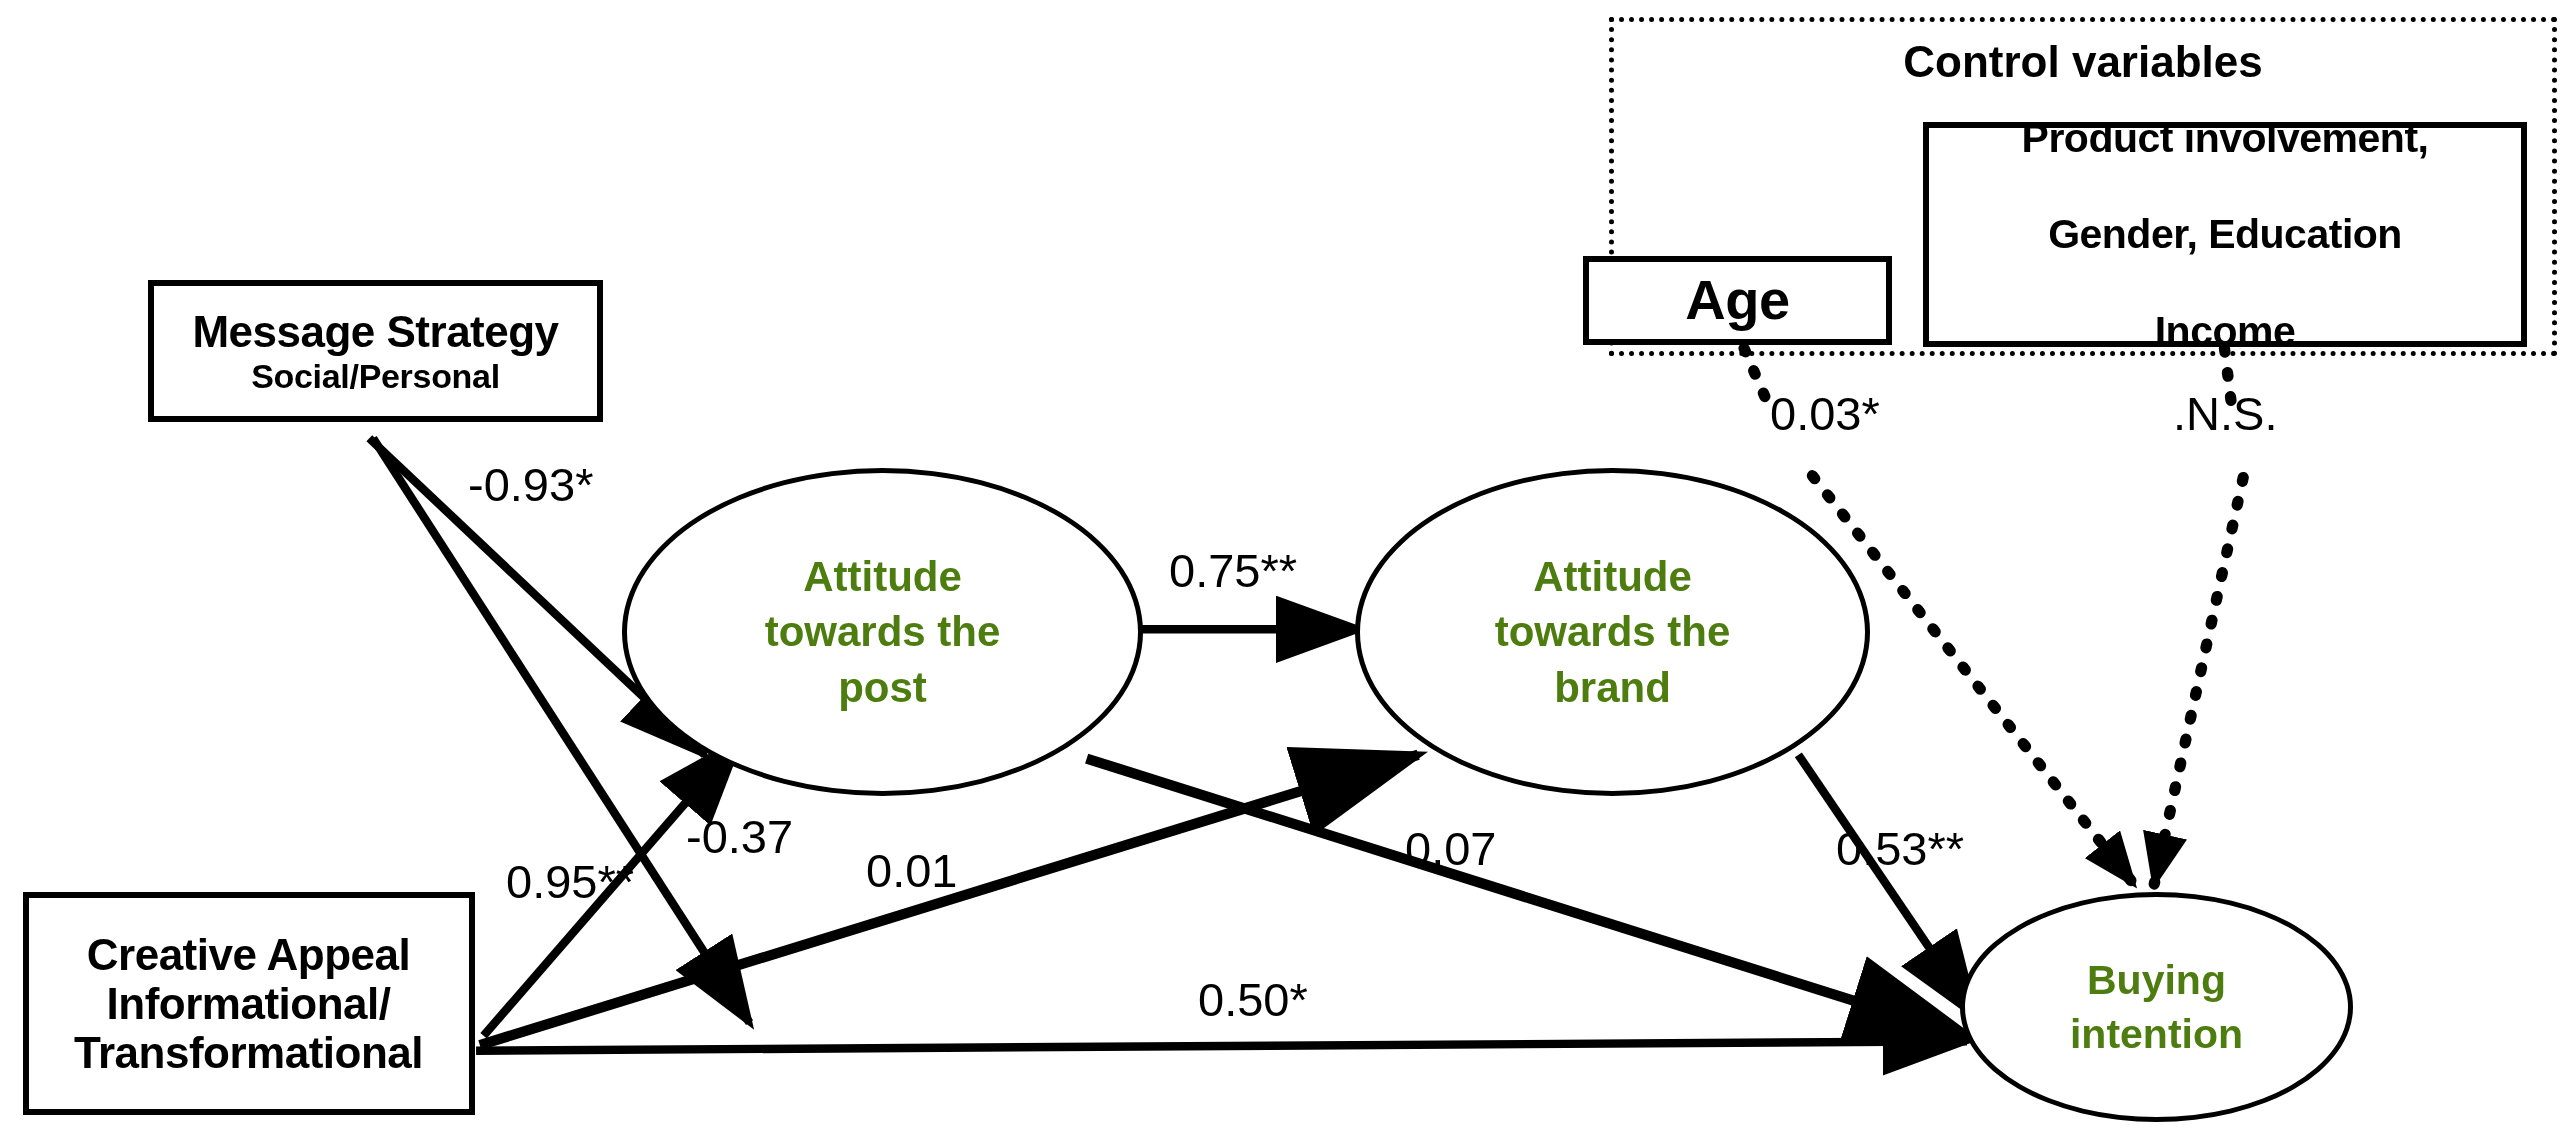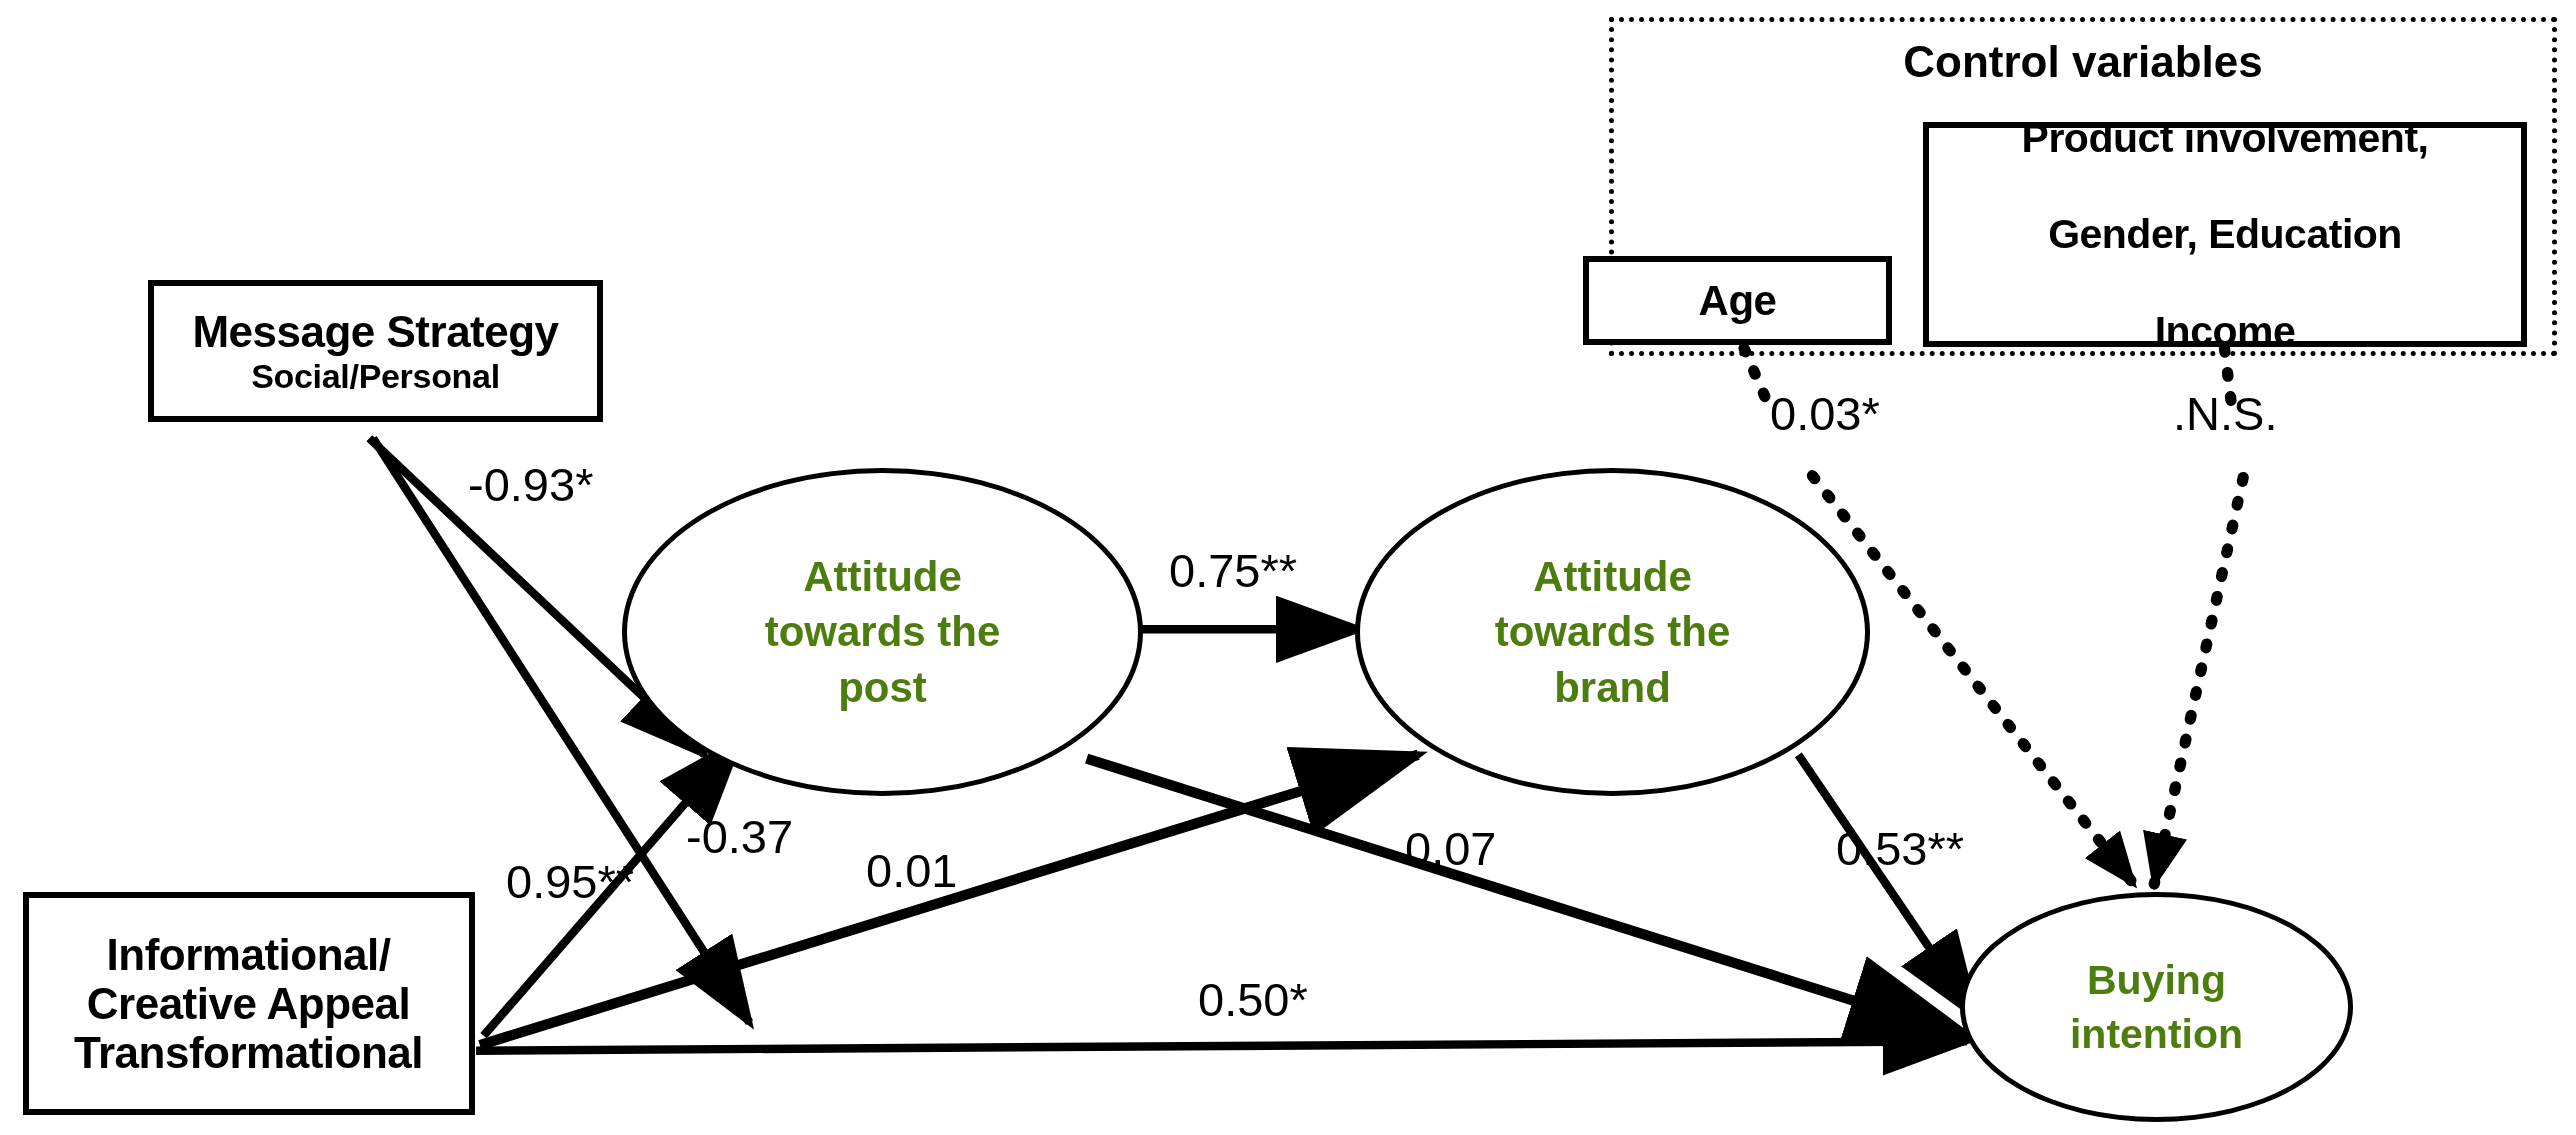--- a/index.html
+++ b/index.html
@@ -47,7 +47,7 @@
   #box-age              { left: 1583px; top: 256px; width: 309px; height: 89px; border-width: 6.6px; }
   #box-control-other    { left: 1923px; top: 122px; width: 604px; height: 225px; border-width: 6.6px; gap: 40px; }
 
-  #box-age .line-major { font-size: 42px; }
+  #box-age .line-major { font-size: 56px; }
   #box-control-other .line-major { font-size: 41px; line-height: 1.38; }
 
   

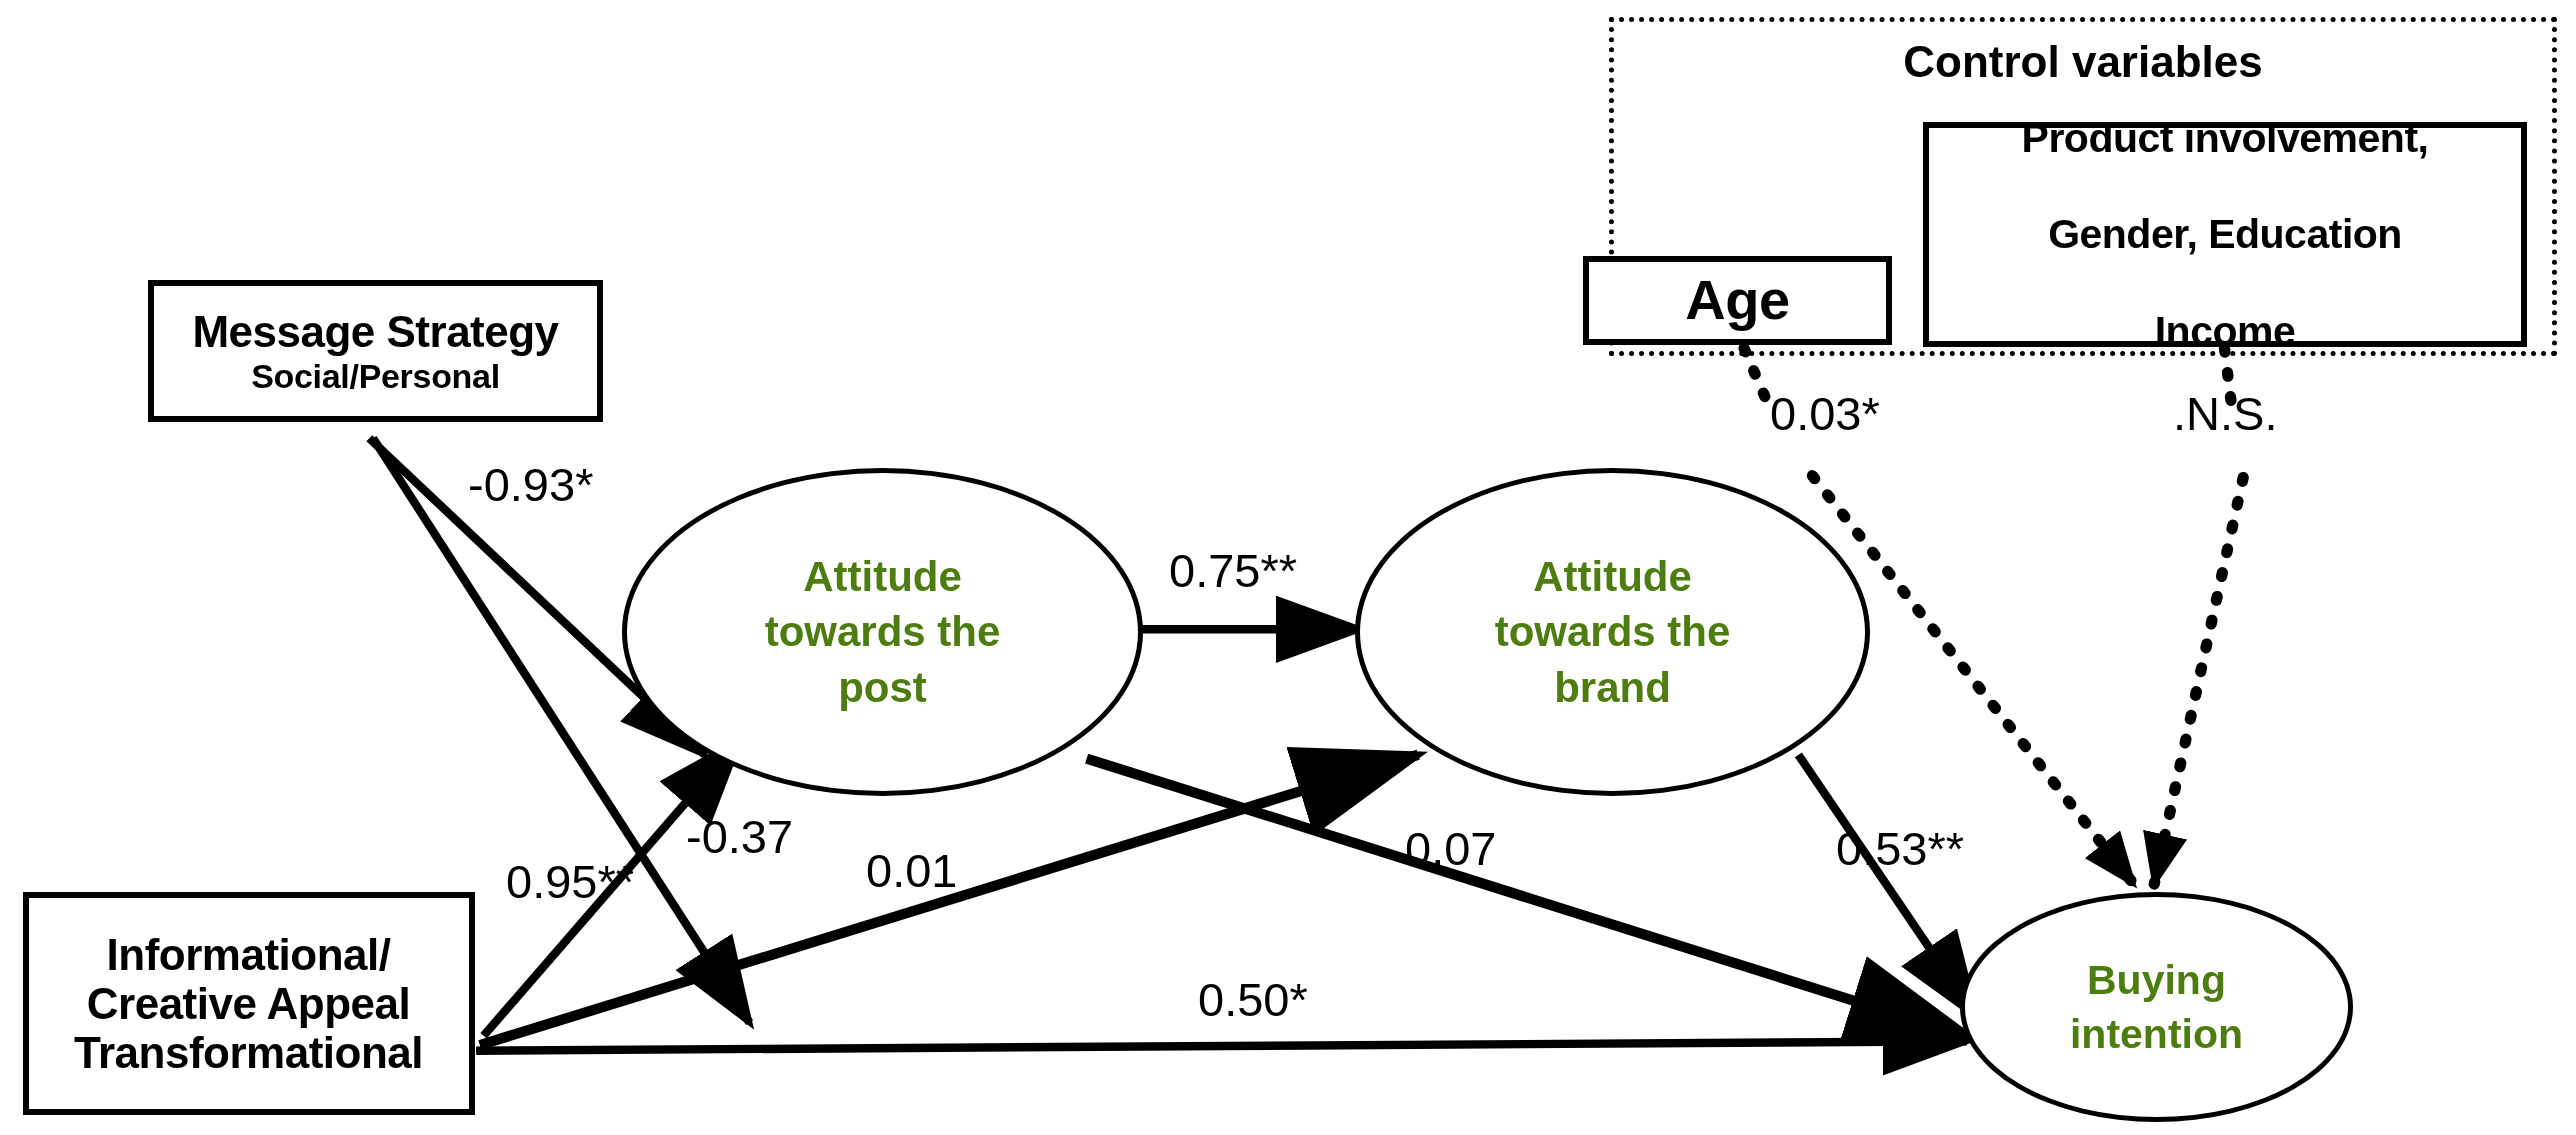--- a/index.html
+++ b/index.html
@@ -169,8 +169,8 @@
   </div>
 
   <div id="box-creative-appeal" class="node-box">
+    <span class="line-major">Creative Appeal</span>
     <span class="line-major">Informational/</span>
-    <span class="line-major">Creative Appeal</span>
     <span class="line-major">Transformational</span>
   </div>
 

